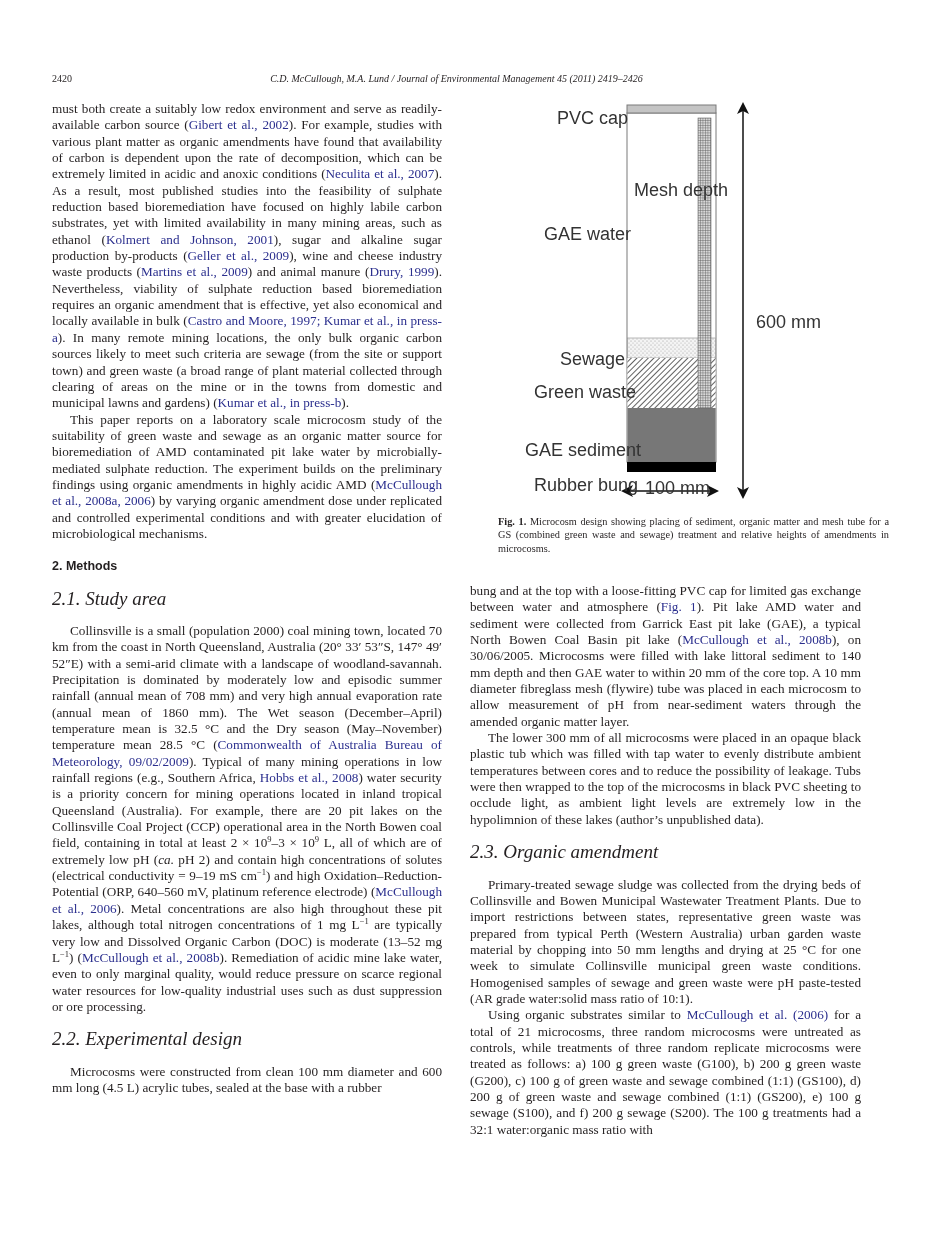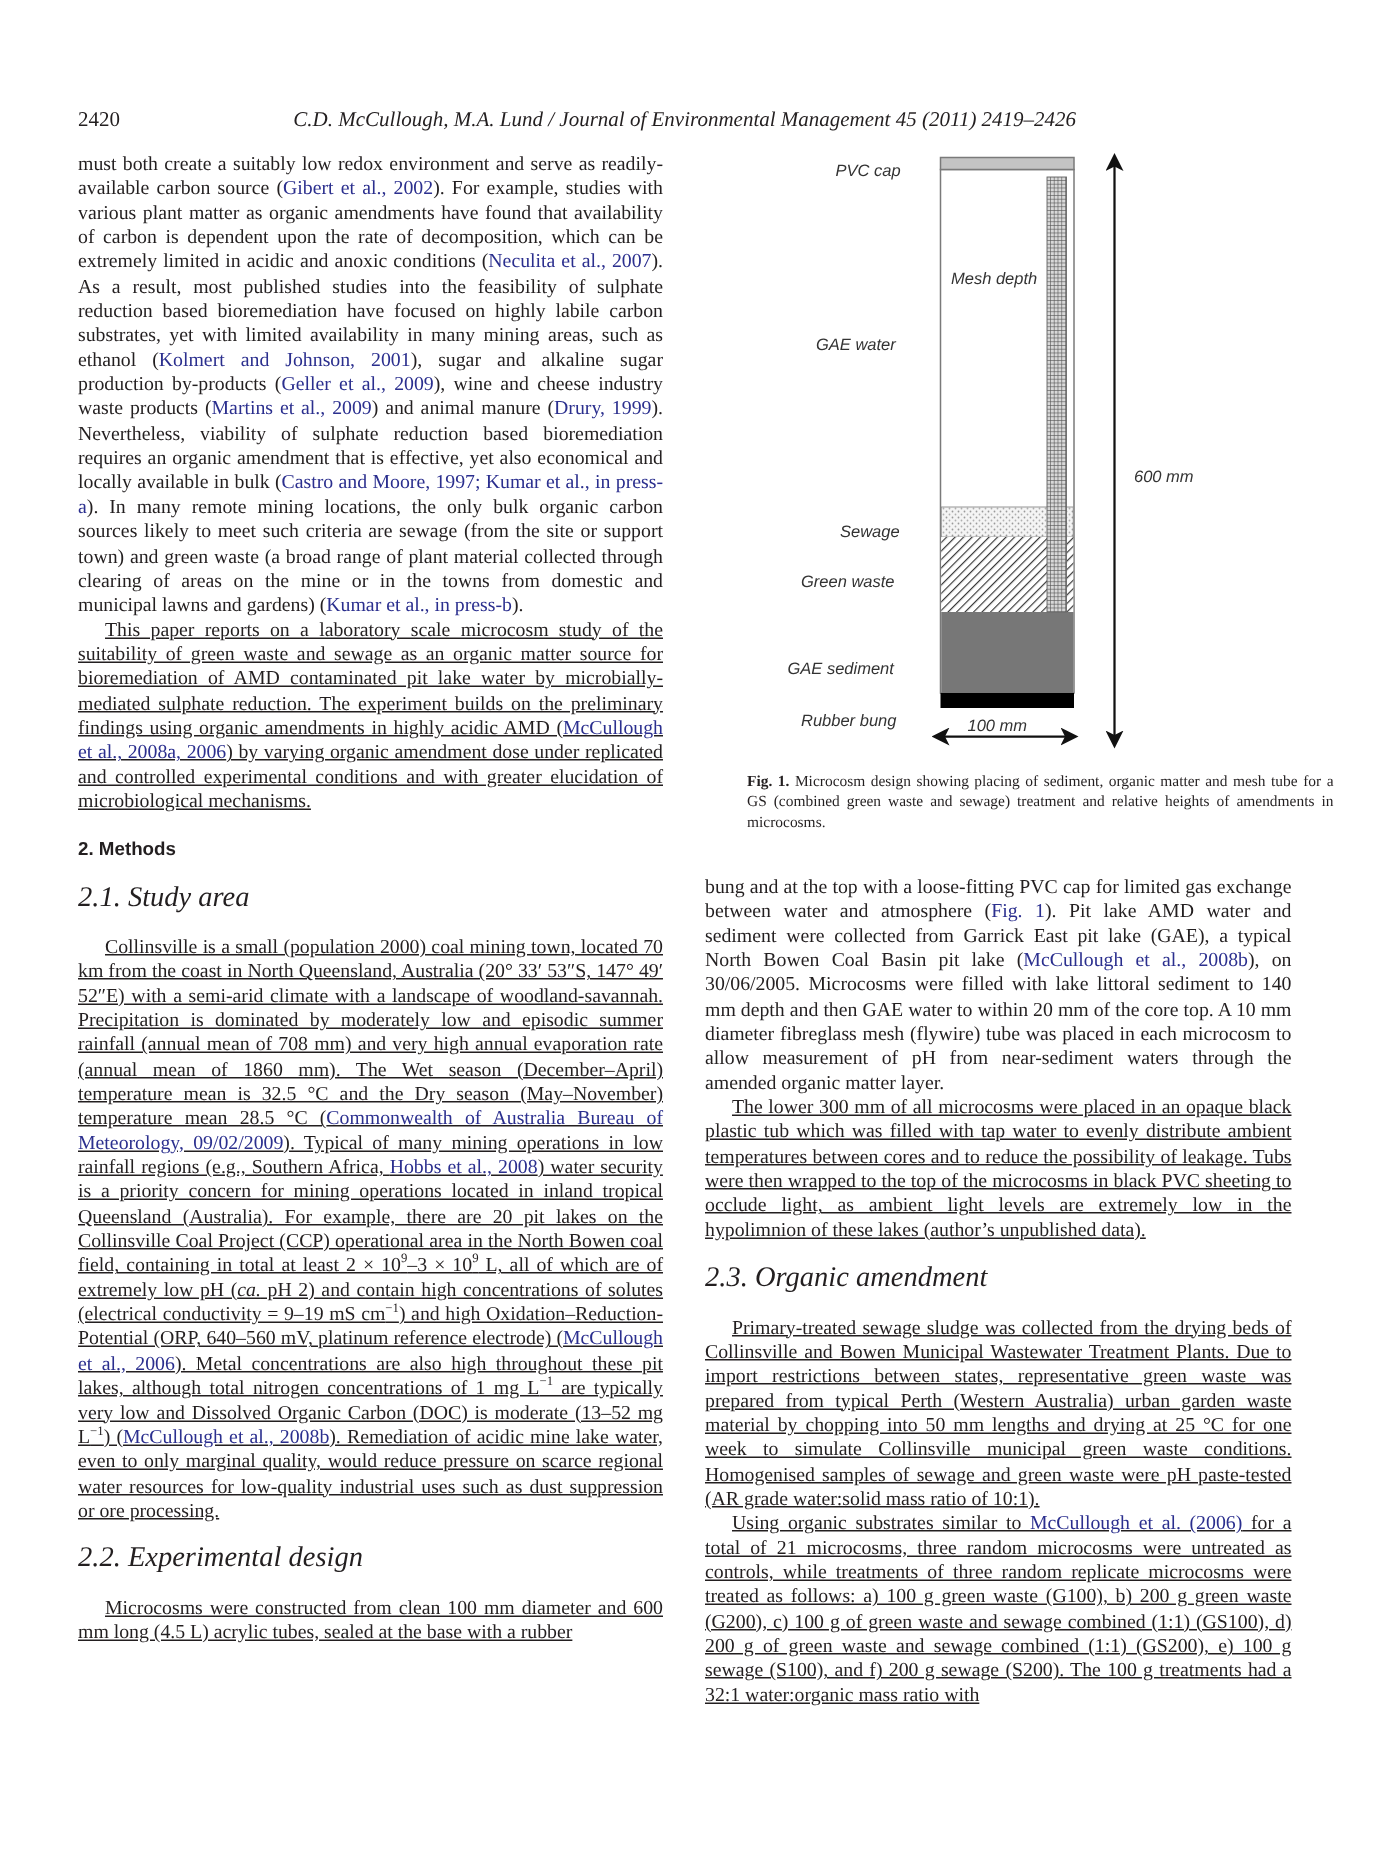--- a/index.html
+++ b/index.html
@@ -6,7 +6,7 @@
   body { width: 925px; height: 1234px; position: relative; overflow: hidden;
          font-family: "DejaVu Sans", "Liberation Sans", sans-serif; color: #231f20; }
   .header { position: absolute; top: 73px; left: 52px; width: 809px; height: 14px;
-            font-family: "Liberation Serif", serif; font-size: 14px; }
+            font-family: "Liberation Serif", serif; font-size: 10px; }
   .header .pg { position: absolute; left: 0; top: 0; }
   .header .jt { position: absolute; left: 0; right: 0; top: 0; text-align: center; font-style: italic; }
   .col { position: absolute; font-family: "Liberation Serif", "DejaVu Serif", serif;

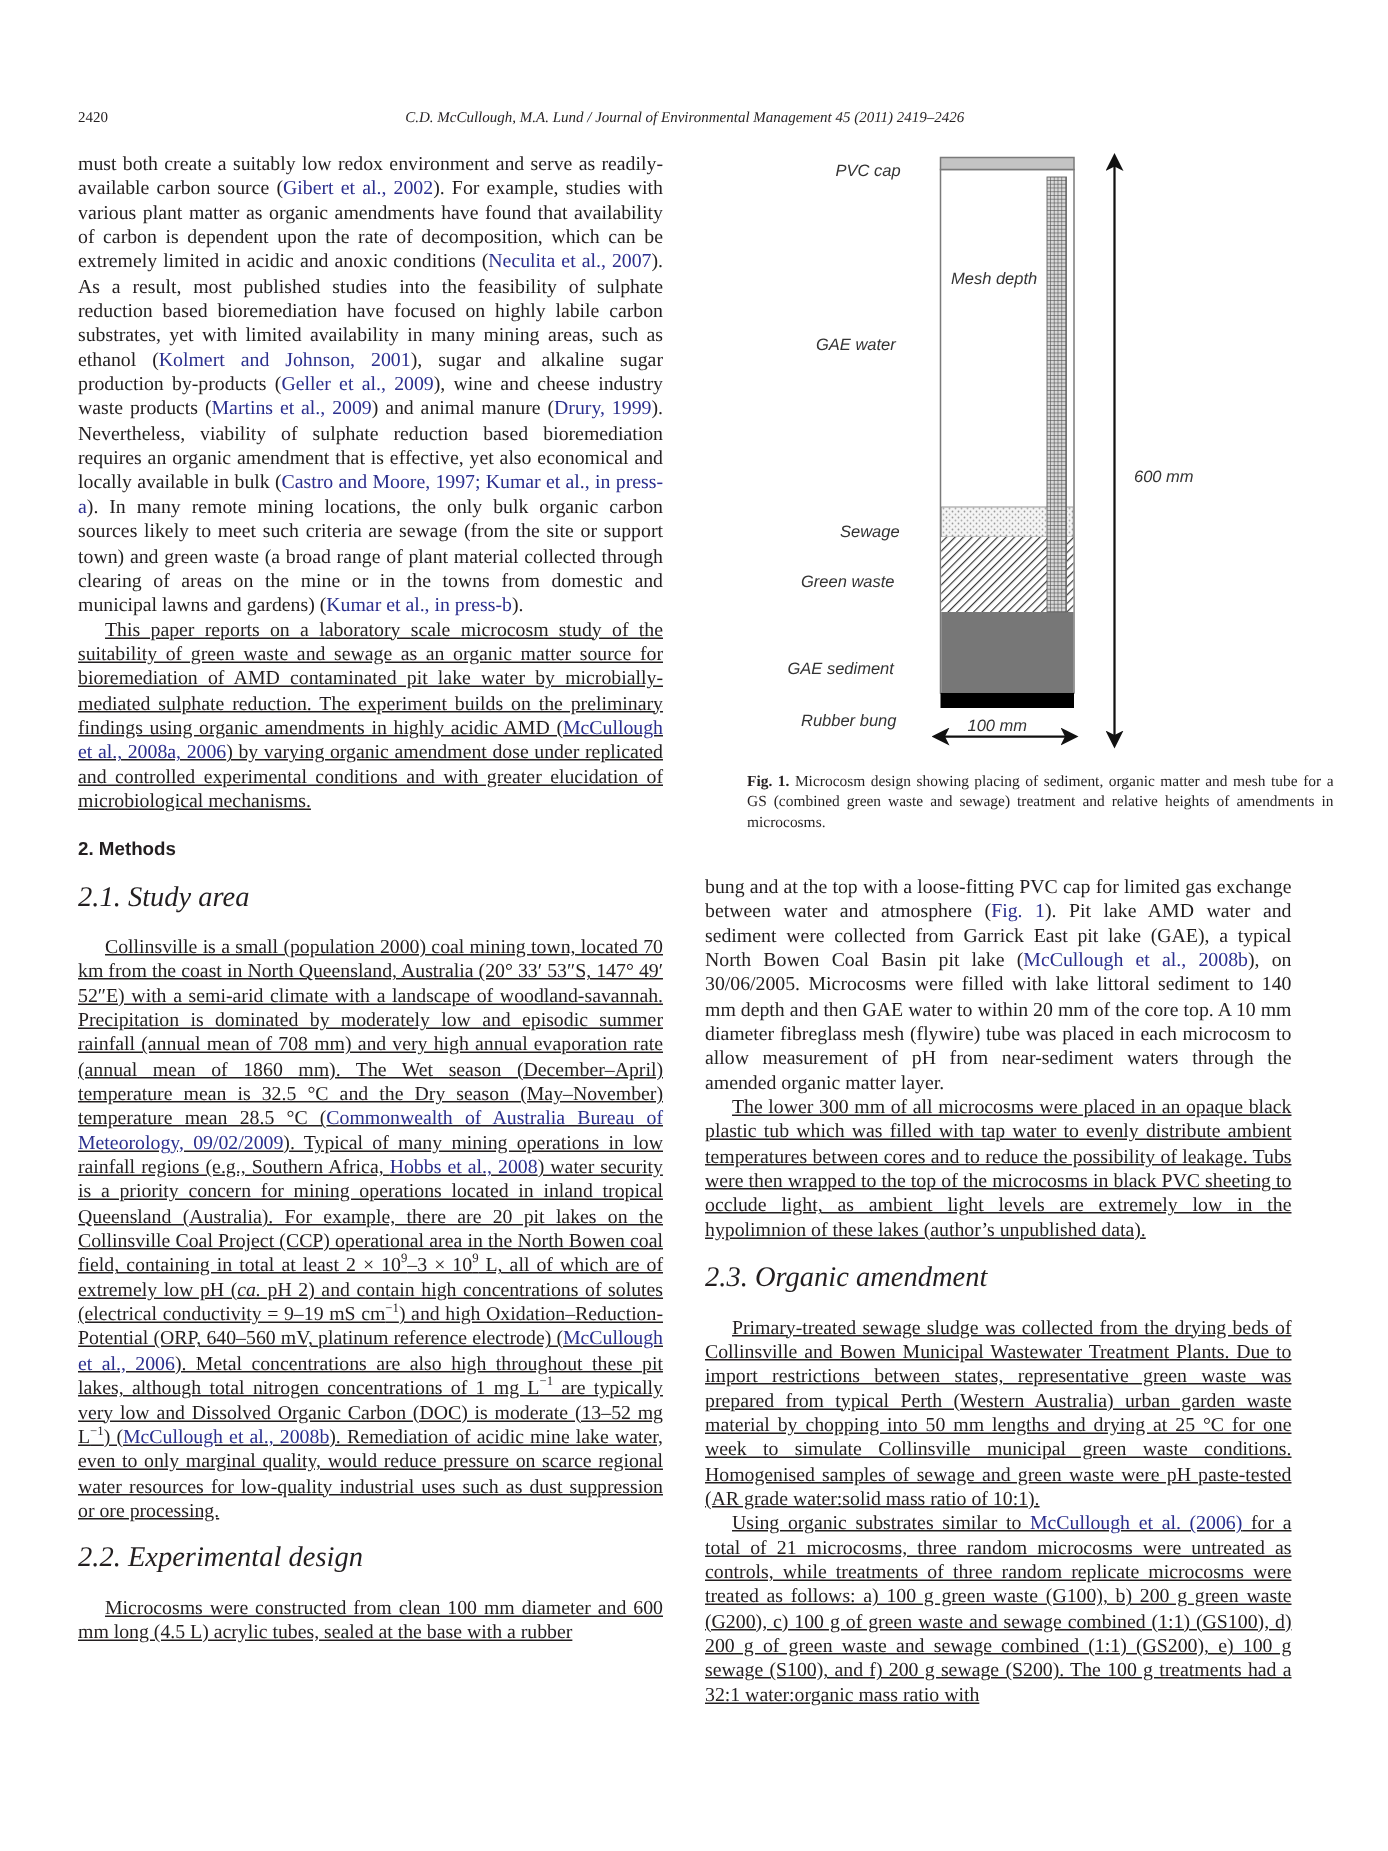--- a/index.html
+++ b/index.html
@@ -20,7 +20,7 @@
   .subsec { font-style: italic; margin: 16px 0 16px 0 !important; font-size: 19px; }
   sup { font-size: 8.5px; line-height: 0; }
   .fig { position: absolute; left: 470px; top: 100px; width: 392px; height: 410px; }
-  .fig .lbl { position: absolute; font-family: "Liberation Sans", sans-serif; font-size: 11px; color: #333; text-align: left; white-space: nowrap; font-style: italic; }
+  .fig .lbl { position: absolute; font-family: "Liberation Sans", sans-serif; font-size: 18px; color: #333; text-align: left; white-space: nowrap; }
   .caption { position: absolute; left: 470px; top: 515px; width: 391px;
              font-family: "Liberation Serif", serif; font-size: 10.3px; line-height: 13.4px; text-align: justify; margin-left: 28px; }
   .caption b { font-family: "Liberation Serif", serif; }

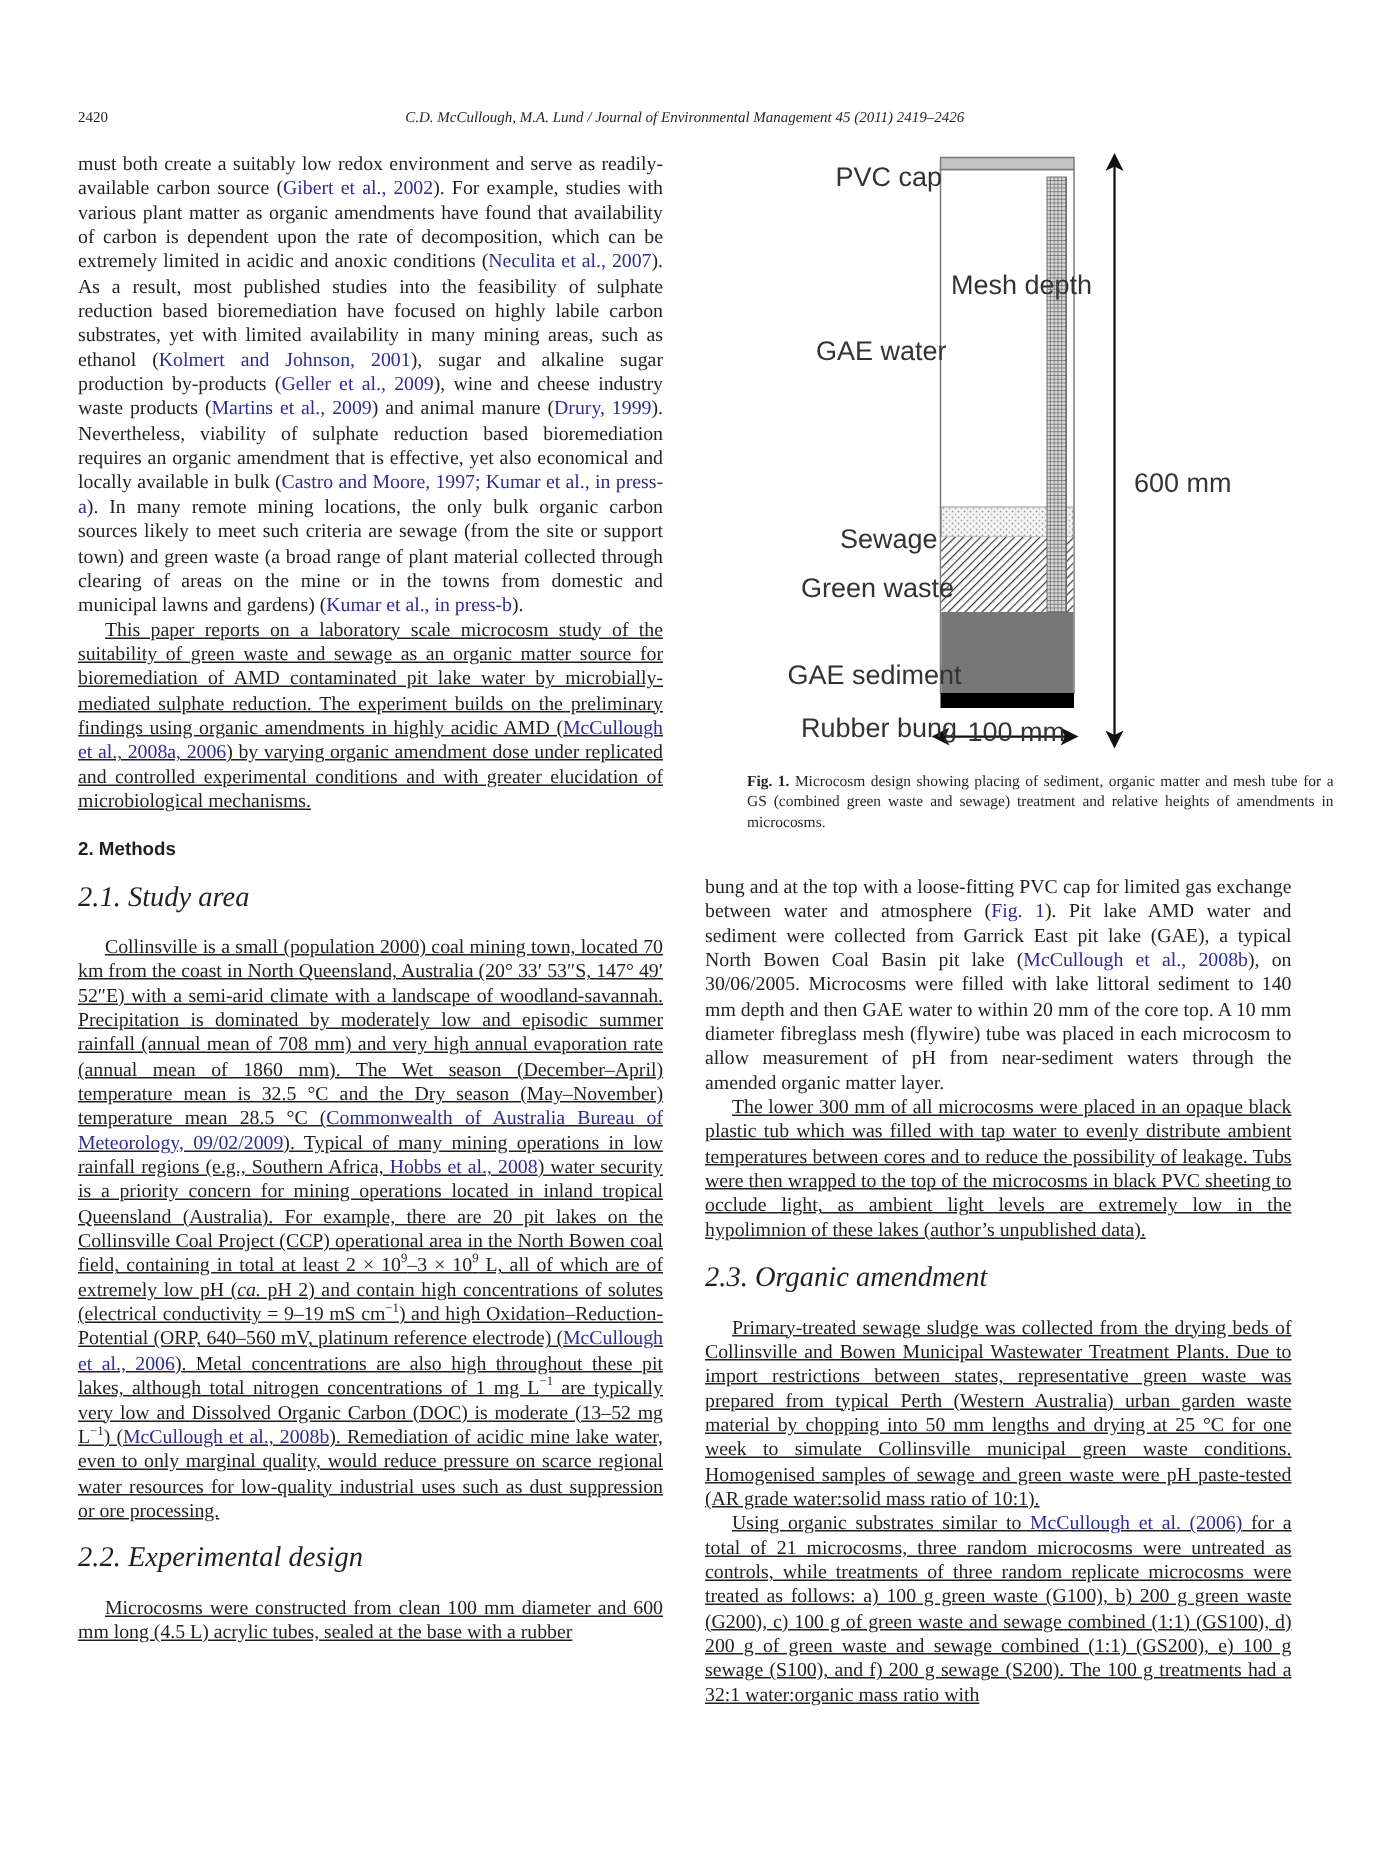--- a/index.html
+++ b/index.html
@@ -14,7 +14,7 @@
   .col-left { left: 52px; top: 101px; width: 390px; }
   .col-right { left: 470px; top: 583px; width: 391px; }
   .col p { margin: 0; }
-  .col p.ind { text-indent: 18px; text-decoration: underline; }
+  .col p.ind { text-indent: 18px; }
   .cite { color: #2b2f8e; }
   .sec { font-family: "Liberation Sans", sans-serif; font-weight: bold; font-size: 12.5px; margin: 16px 0 16px 0 !important; }
   .subsec { font-style: italic; margin: 16px 0 16px 0 !important; font-size: 19px; }

